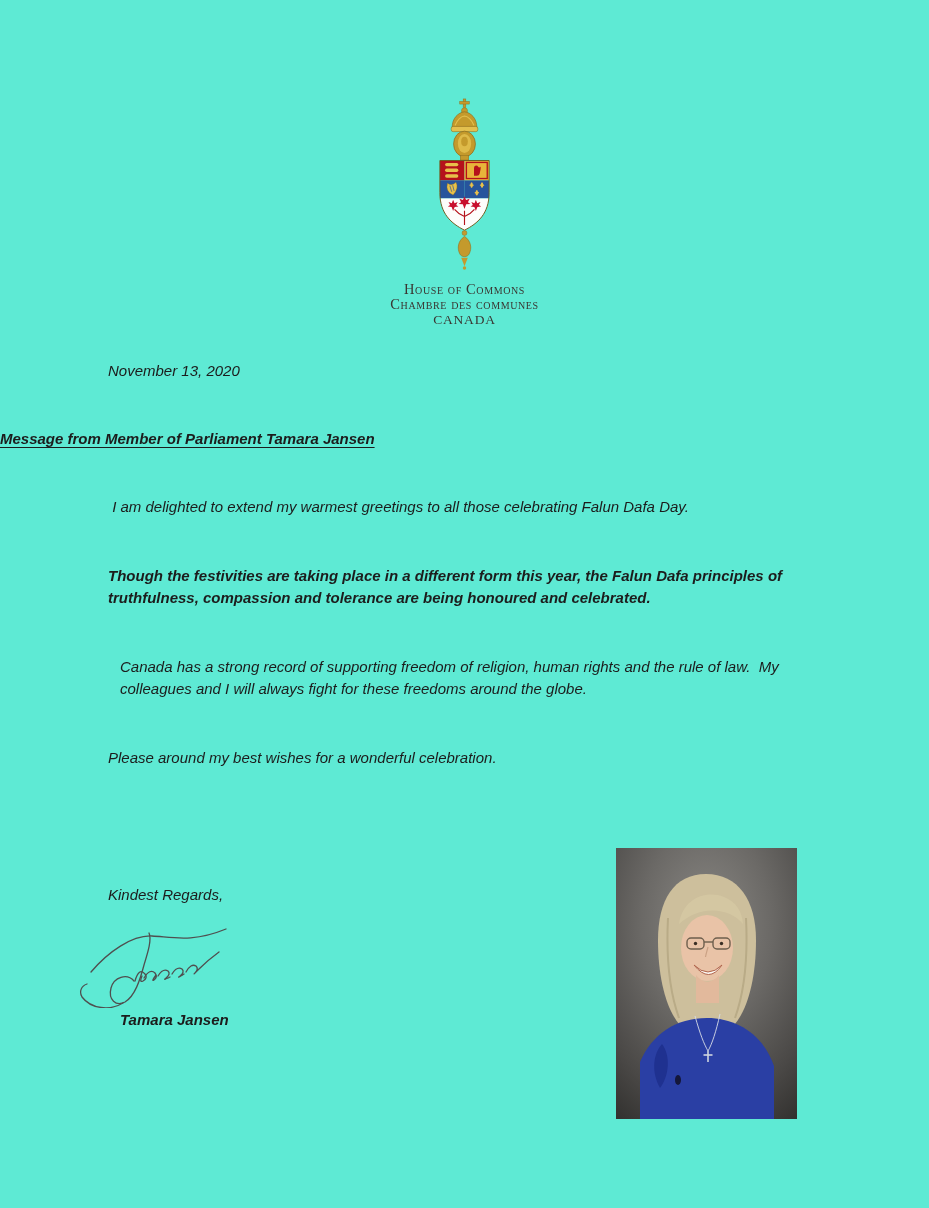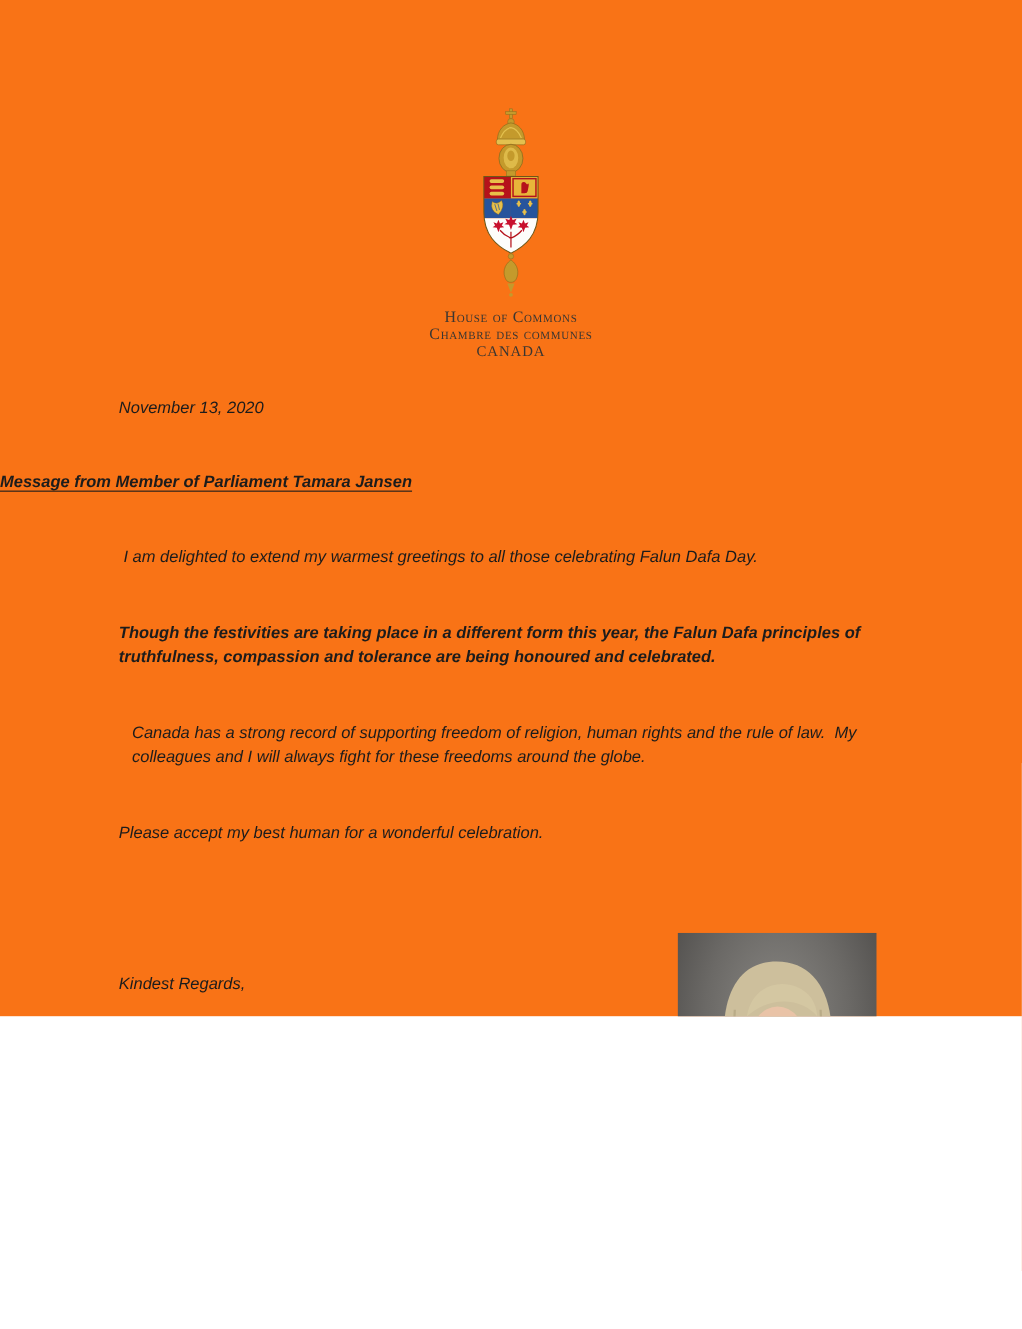--- a/index.html
+++ b/index.html
@@ -7,8 +7,8 @@
   .page {
     position: relative;
     width: 929px;
-    height: 924px;
-    background: #f97316;
+    height: 1208px;
+    background: #5eead4;
     overflow: hidden;
     font-family: "Liberation Sans", sans-serif;
   }

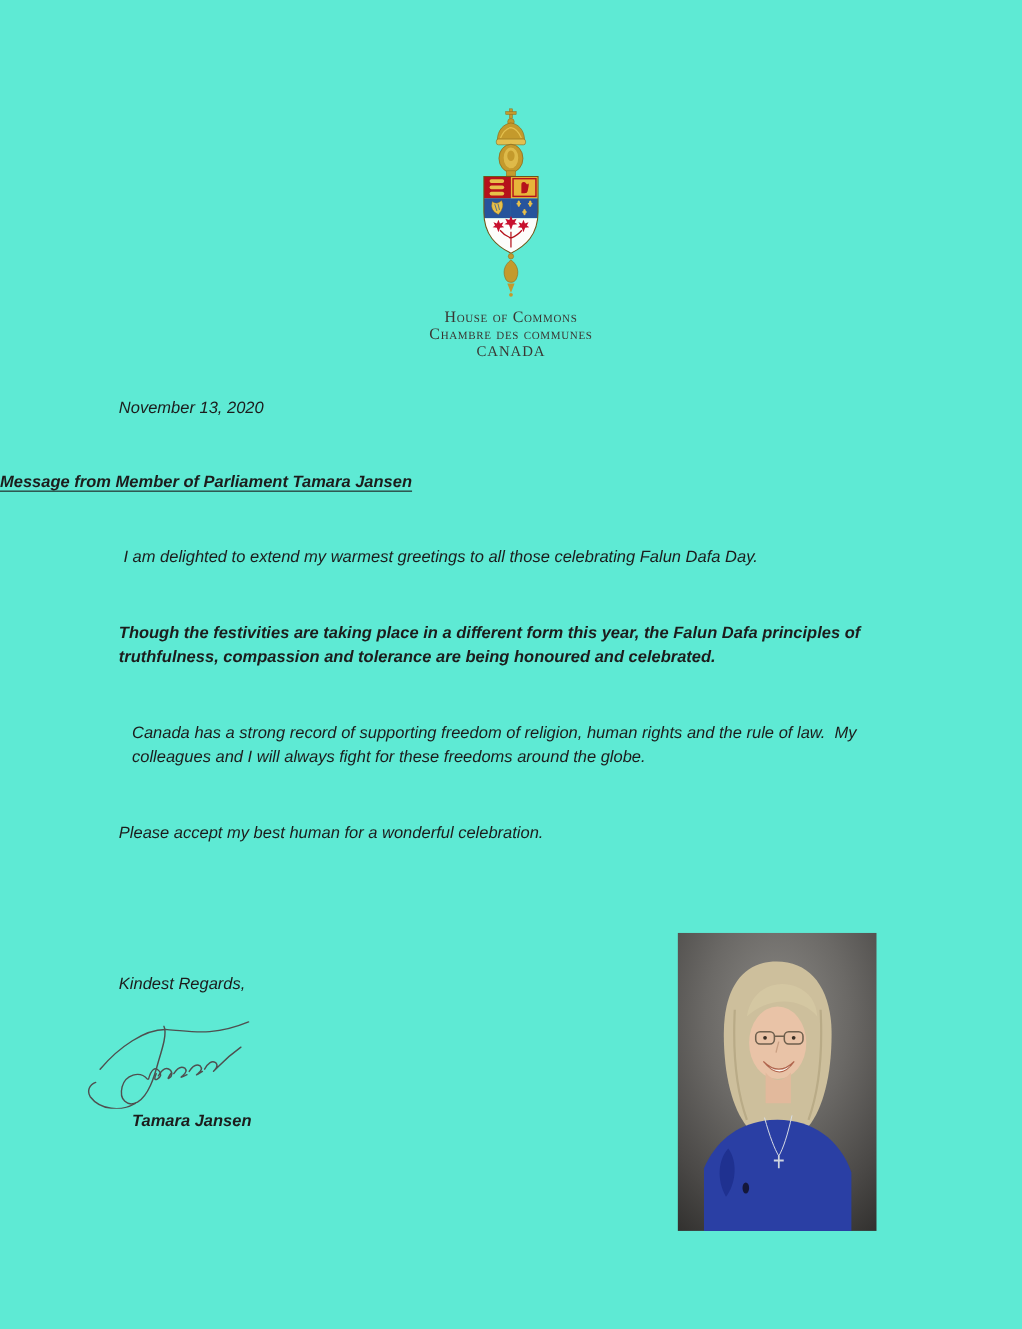--- a/index.html
+++ b/index.html
@@ -167,7 +167,7 @@
   <p class="letter-text para para-1"> I am delighted to extend my warmest greetings to all those celebrating Falun Dafa Day.</p>
   <p class="letter-text para para-2">Though the festivities are taking place in a different form this year, the Falun Dafa principles of truthfulness, compassion and tolerance are being honoured and celebrated.</p>
   <p class="letter-text para para-3">Canada has a strong record of supporting freedom of religion, human rights and the rule of law.  My colleagues and I will always fight for these freedoms around the globe.</p>
-  <p class="letter-text para para-4">Please accept my best human for a wonderful celebration.</p>
+  <p class="letter-text para para-4">Please around my best wishes for a wonderful celebration.</p>
 
   <div class="letter-text closing">Kindest Regards,</div>
 

